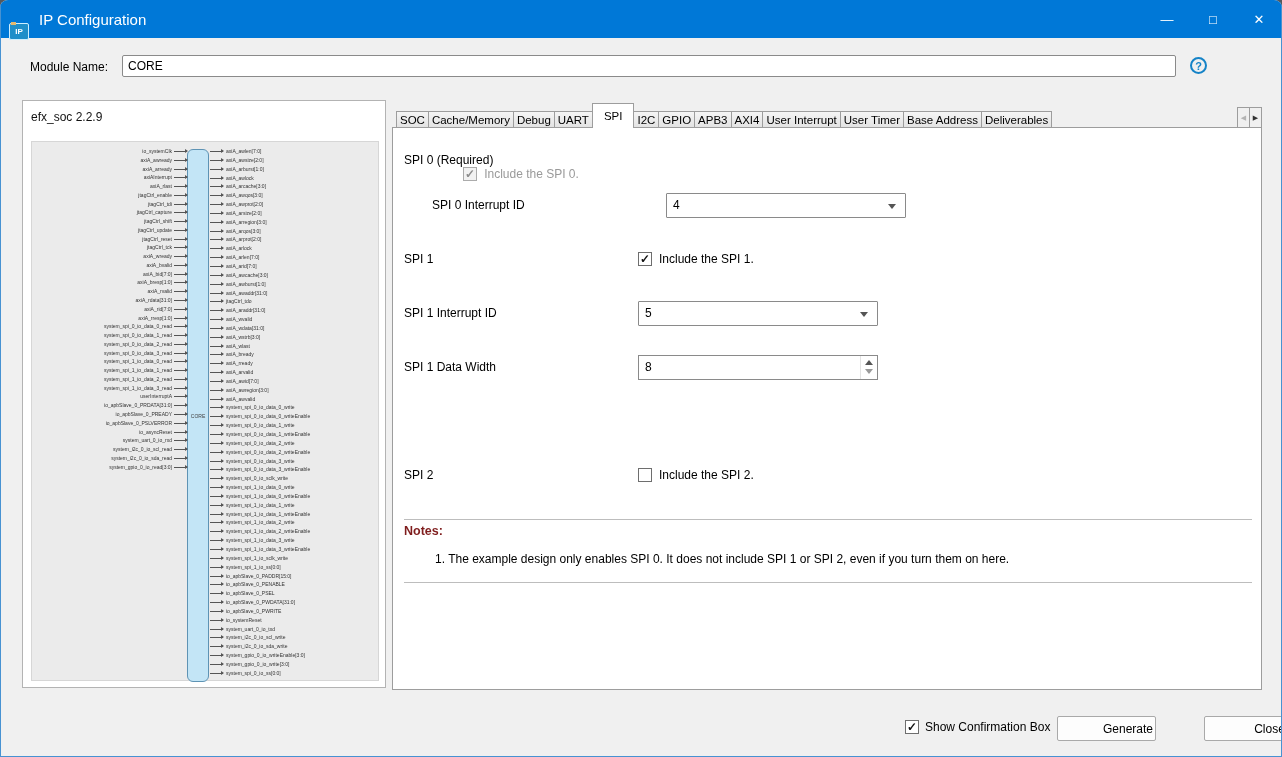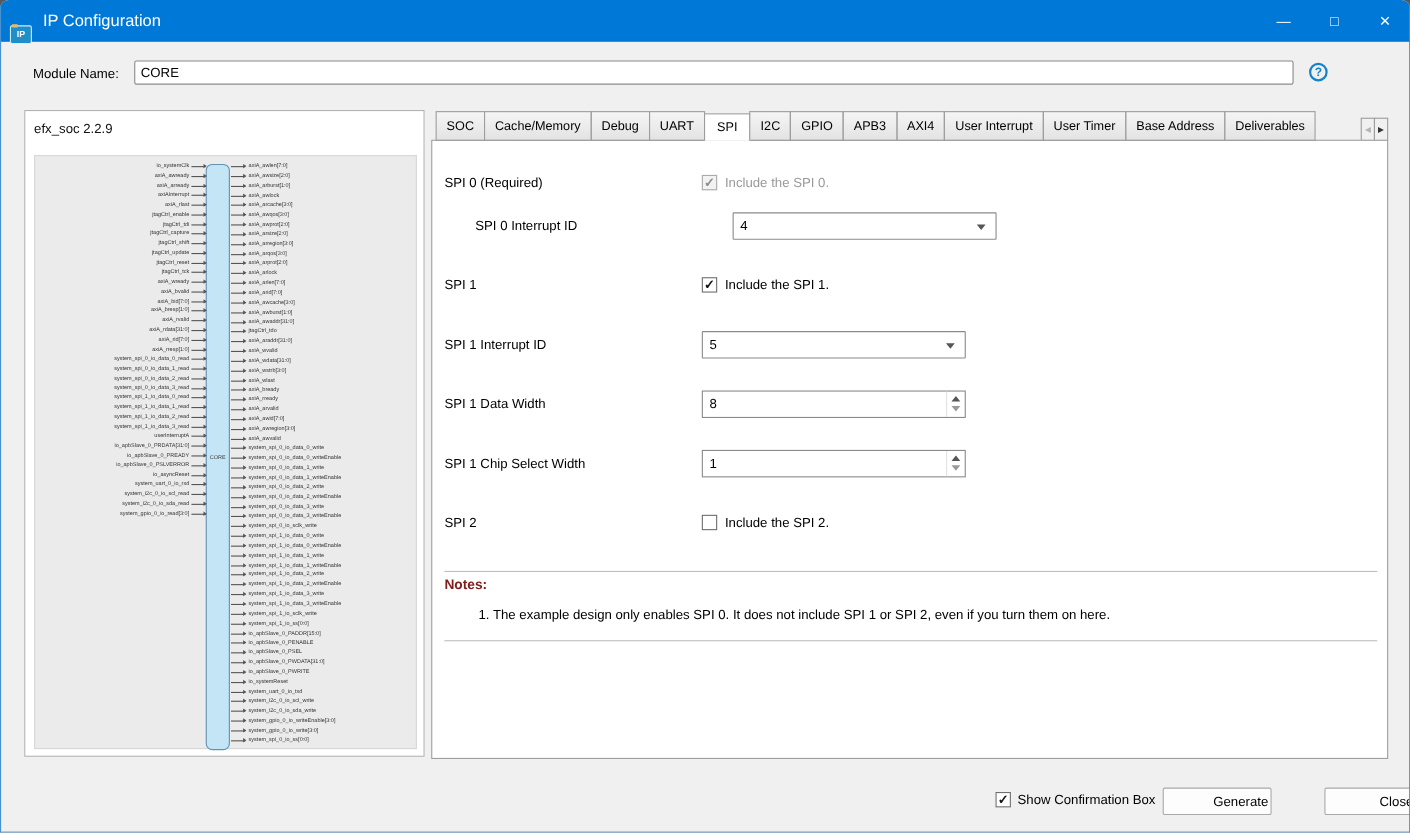--- a/index.html
+++ b/index.html
@@ -53,7 +53,7 @@
   .right-panel { position:absolute; left:392px; top:103px; width:870px; height:587px; }
   .tab-bar { position:absolute; top:0; left:0; right:0; height:25px; display:flex;
             align-items:flex-end; padding-left:4px; z-index:2; }
-  .tab { height:27px; padding:0 9px; display:flex; align-items:center; font-size:11.5px;
+  .tab { height:17px; padding:0 3px; display:flex; align-items:center; font-size:11.5px;
             background:linear-gradient(#f5f5f5,#e3e3e3); border:1px solid #9d9d9d;
             margin-right:-1px; color:#000; white-space:nowrap; }
   .tab.selected { height:25px; background:#fff; border-bottom:none; position:relative;

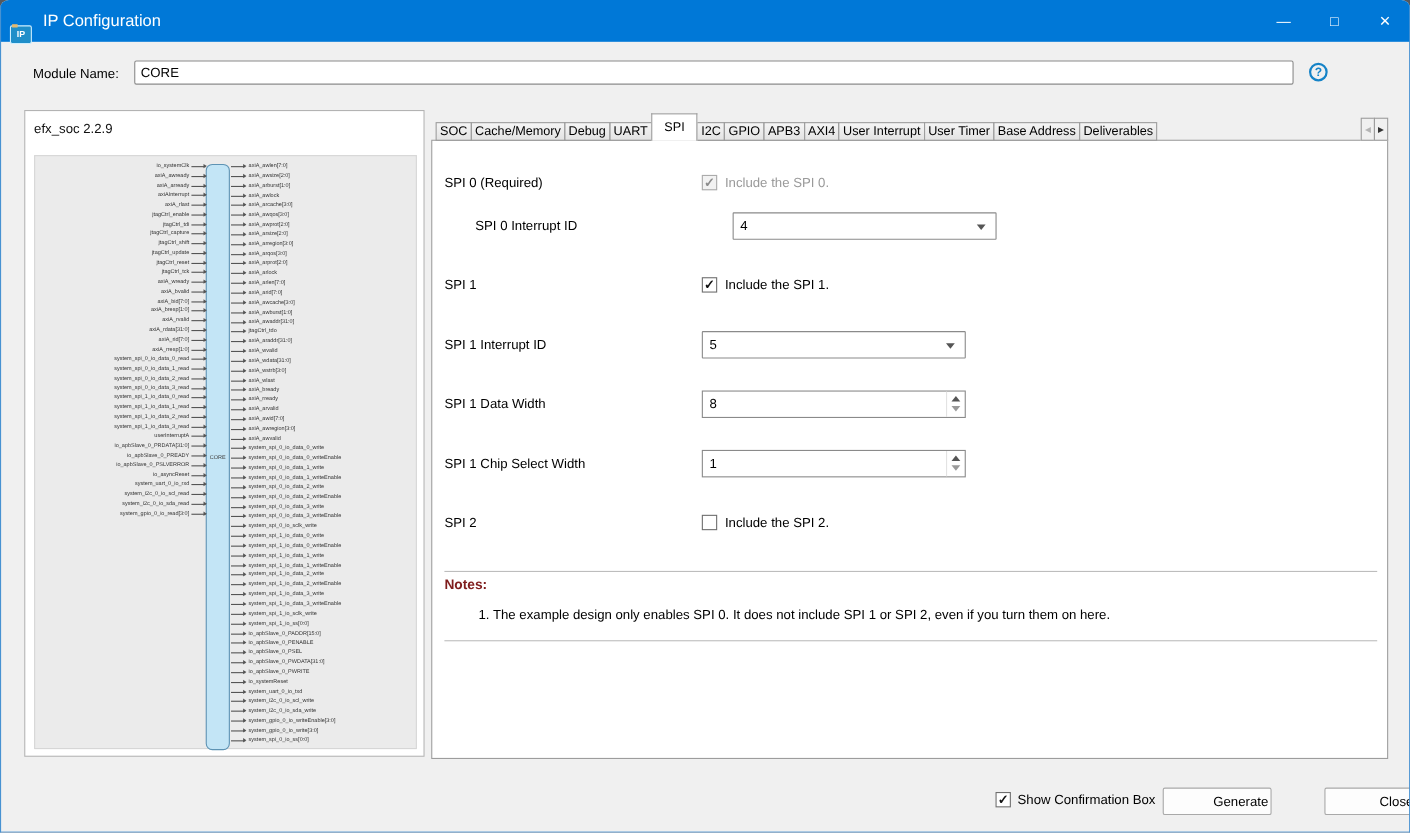--- a/index.html
+++ b/index.html
@@ -677,7 +677,7 @@
 
     <div class="pane">
 
-      <div class="row" style="top:25px;">
+      <div class="row" style="top:25px;flex-direction:column;">
         <div class="flabel">SPI 0 (Required)</div>
         <div class="checkline">
           <span class="cb disabled">✓</span>

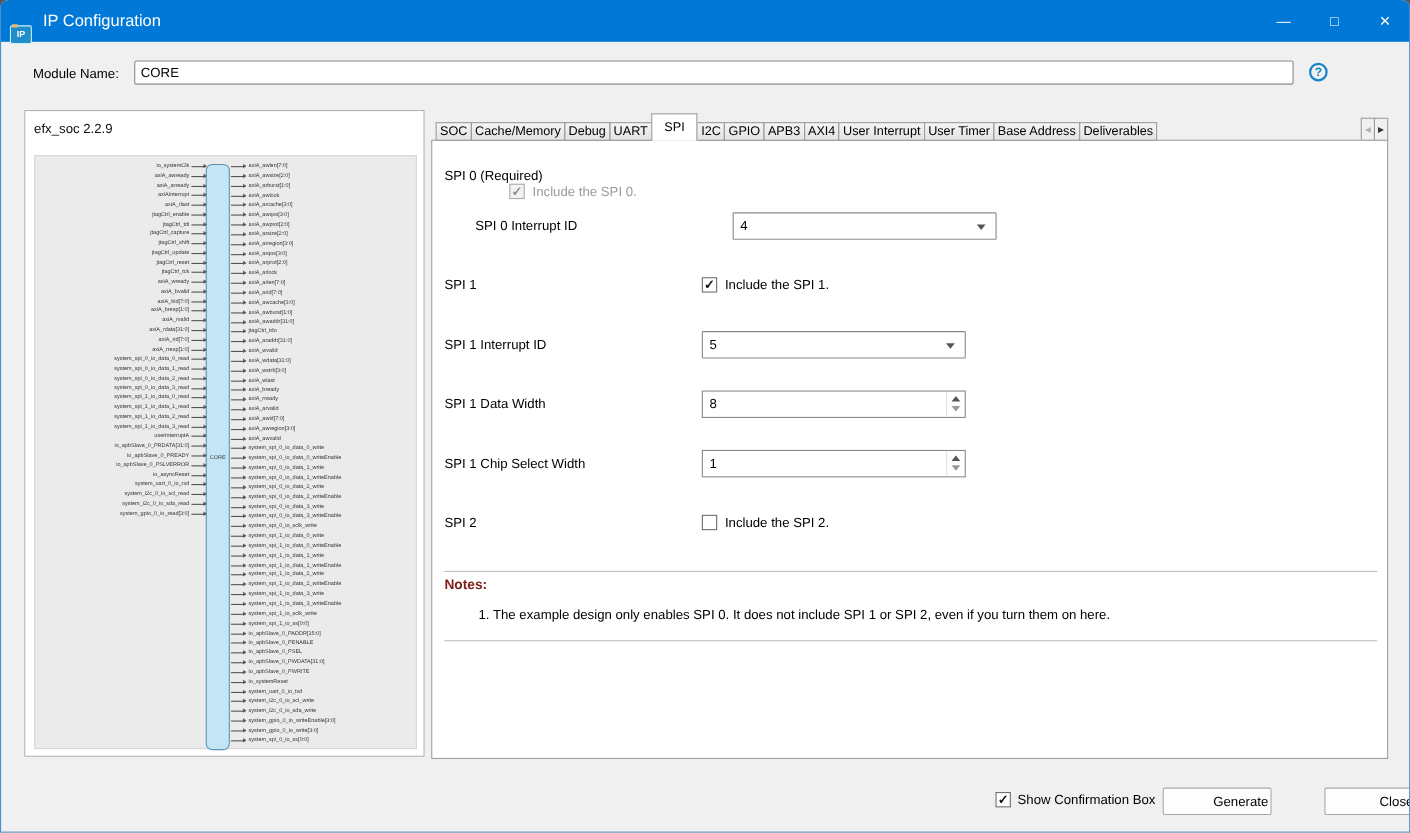--- a/index.html
+++ b/index.html
@@ -718,16 +718,6 @@
         </div>
       </div>
 
-      <div class="row" style="top:280px;">
-        <div class="flabel">SPI 1 Chip Select Width</div>
-        <div class="spin">
-          <span>1</span>
-          <span class="spin-arrows">
-            <span class="tri-up"></span>
-            <span class="tri-down"></span>
-          </span>
-        </div>
-      </div>
 
       <div class="row" style="top:334px;">
         <div class="flabel">SPI 2</div>

